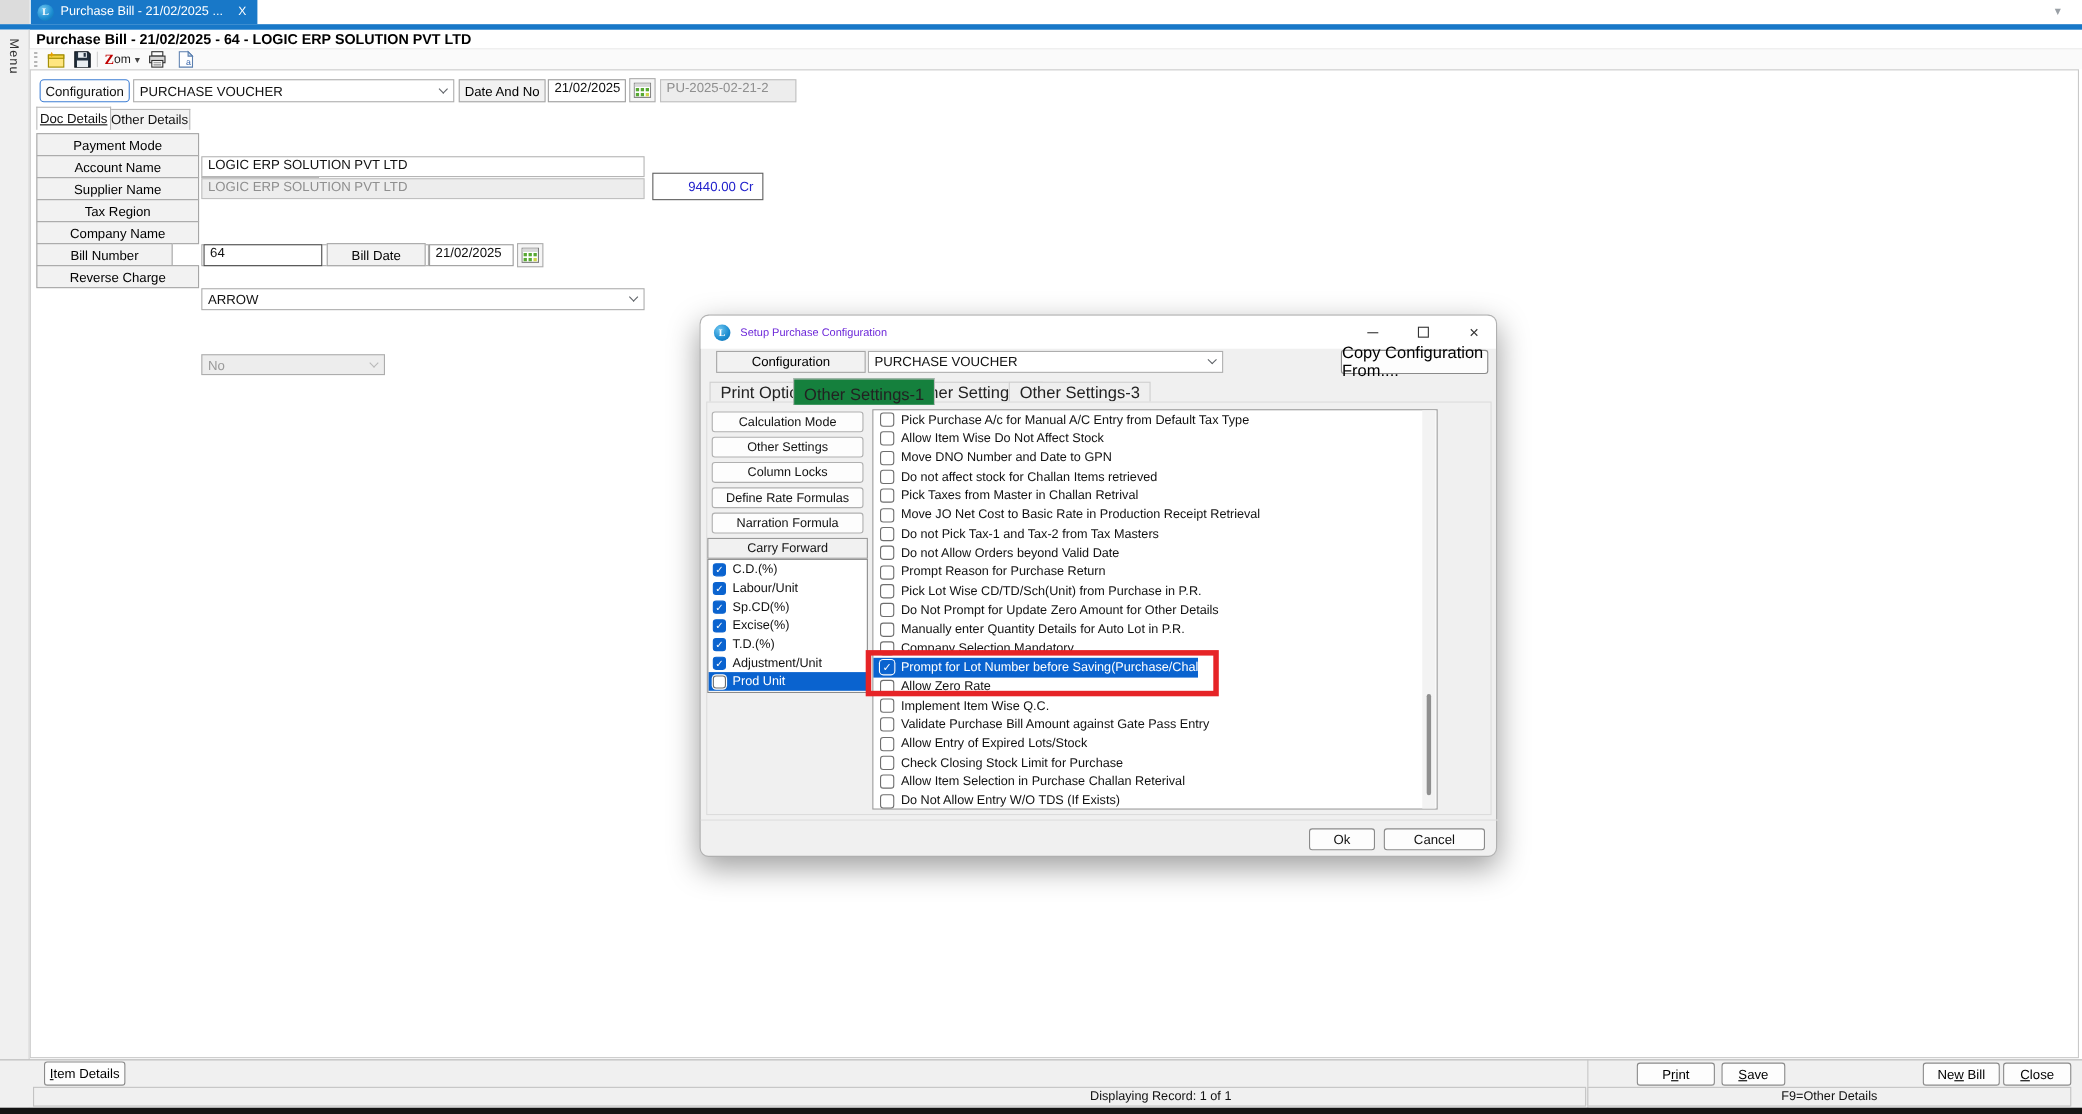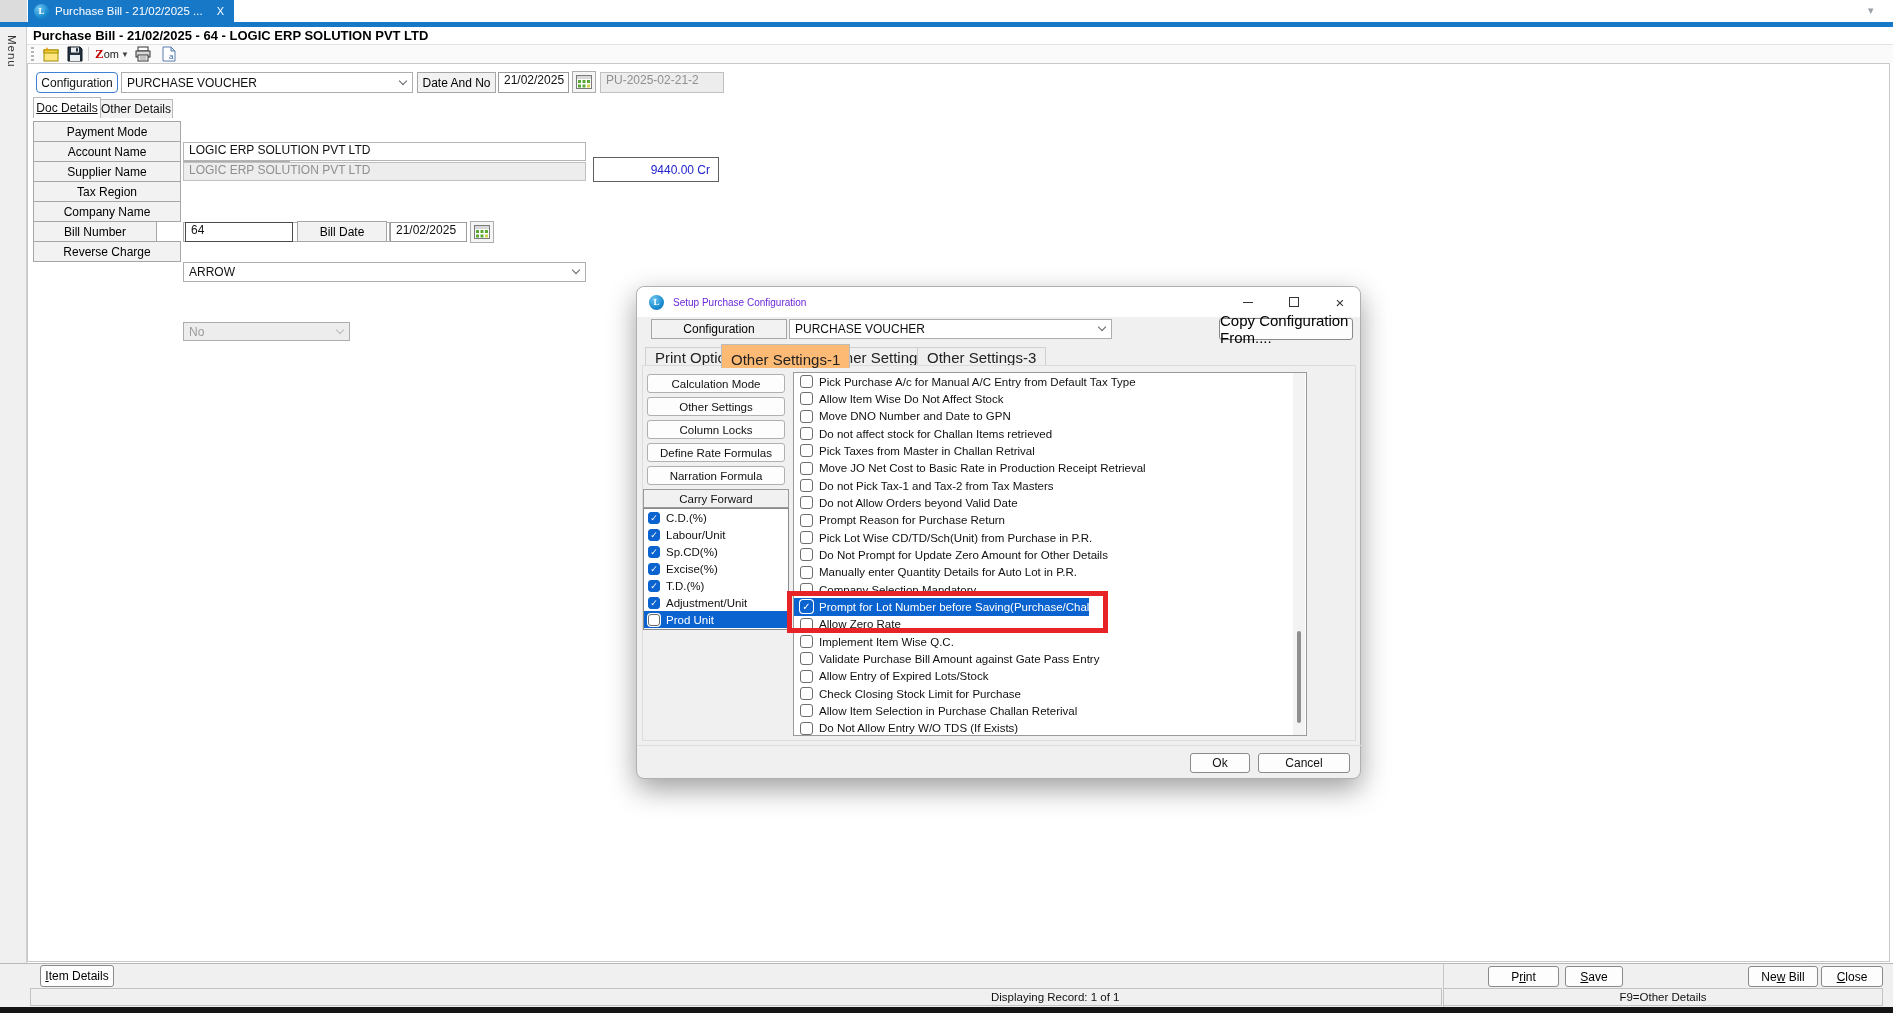--- a/index.html
+++ b/index.html
@@ -73,7 +73,7 @@
   .page-tab.active { background:#fff; z-index:2; }
 
   
-  .balance-box { left:593px; top:157px; width:126px; height:25px; background:#fff; border:1px solid #5f5f5f;
+  .balance-box { left:593px; top:157px; width:101px; height:25px; background:#fff; border:1px solid #5f5f5f;
     display:flex; align-items:center; justify-content:flex-end; padding-right:8px; color:#2323cc; }
 
   

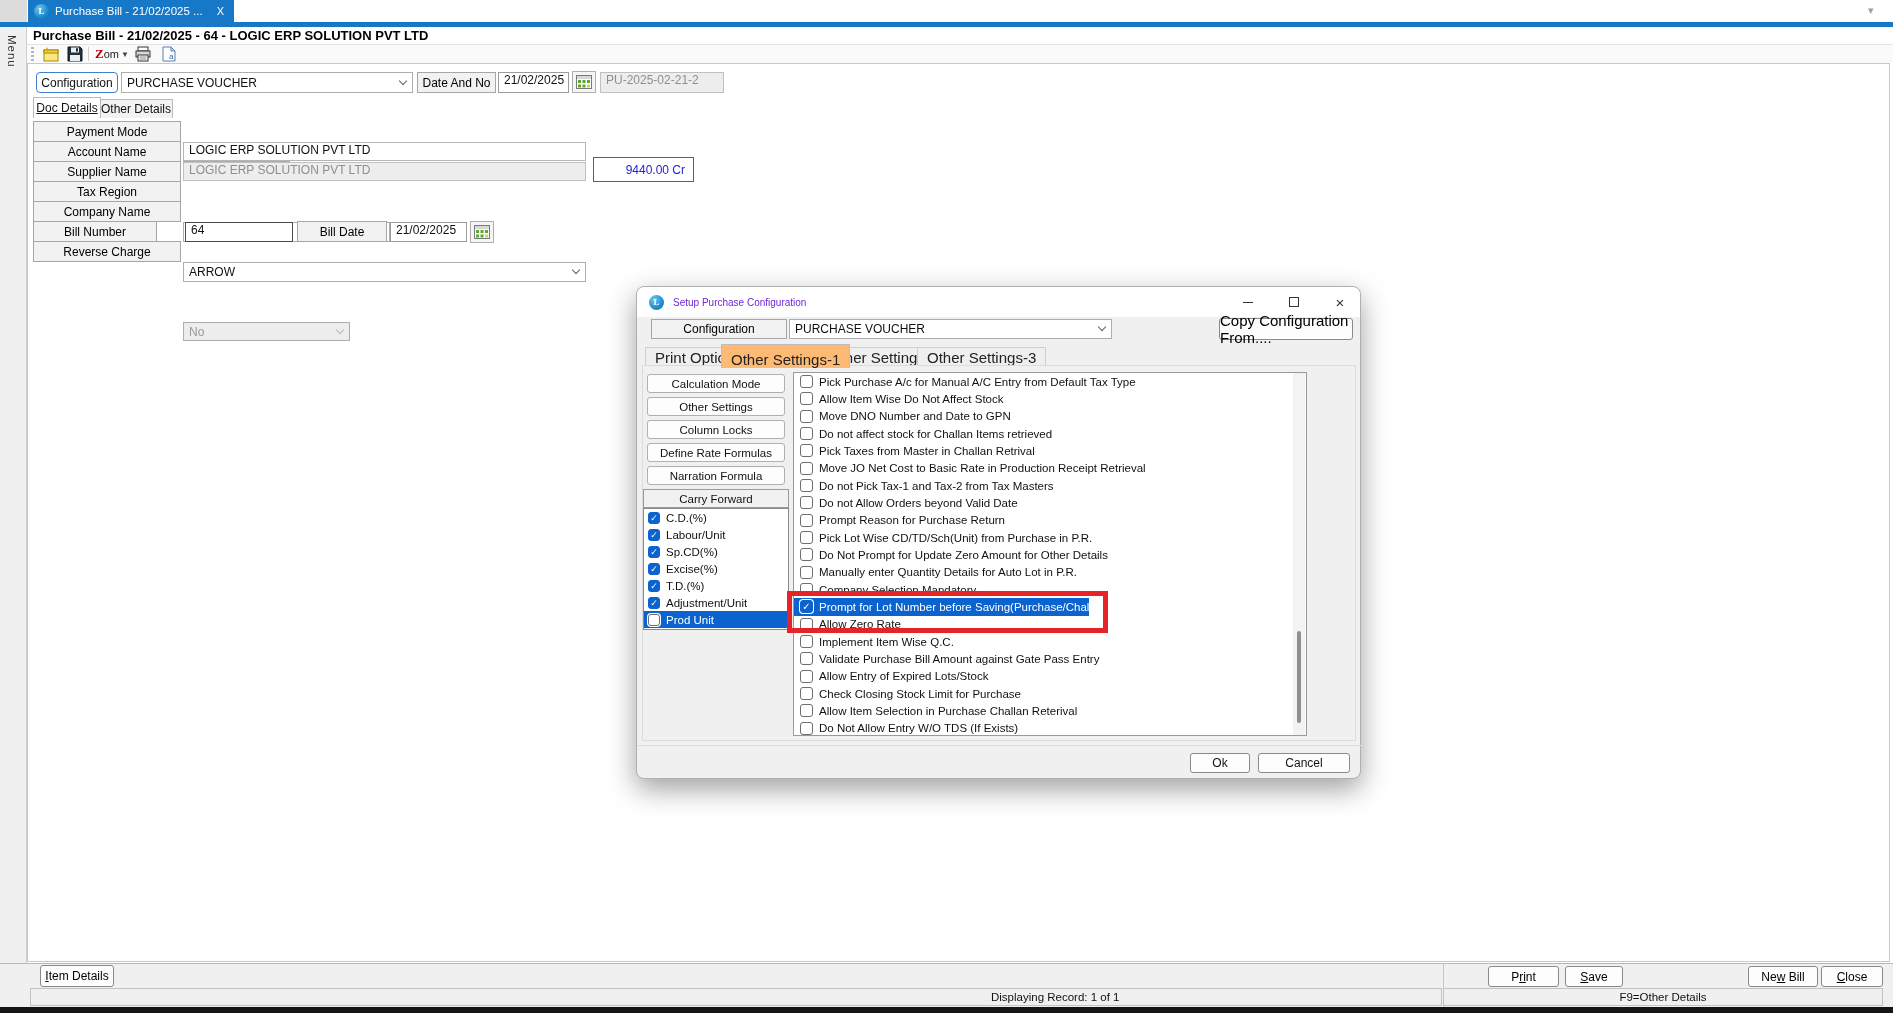--- a/index.html
+++ b/index.html
@@ -103,7 +103,7 @@
 
   .dlg-tab { position:absolute; top:60px; height:20px; padding:0 9px; background:#efefef; border:1px solid #cfcfcf;
     display:flex; align-items:flex-end; font-size:15px; color:#222; }
-  .dlg-tab.active { top:57px; height:24px; background:#fdba74; border-color:#bdbdbd; border-bottom:none; z-index:3; }
+  .dlg-tab.active { top:57px; height:24px; background:#15803d; border-color:#bdbdbd; border-bottom:none; z-index:3; }
 
   .side-btn { position:absolute; left:10px; width:138px; height:19px; background:#fdfdfd; border:1px solid #b0b0b0;
     border-radius:3px; display:flex; align-items:center; justify-content:center; font-size:11.5px; }

